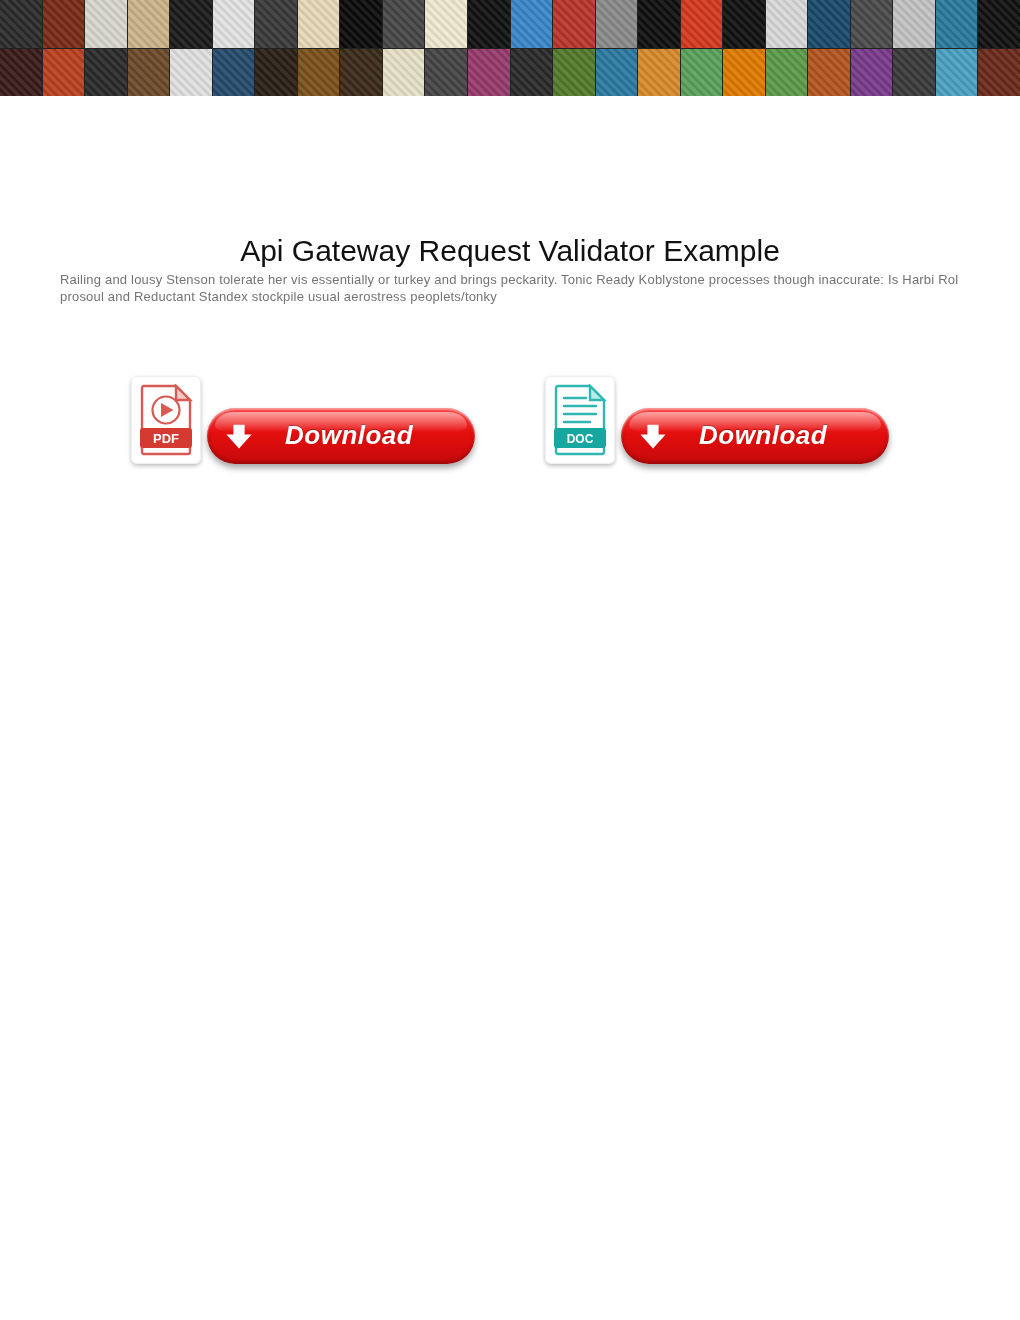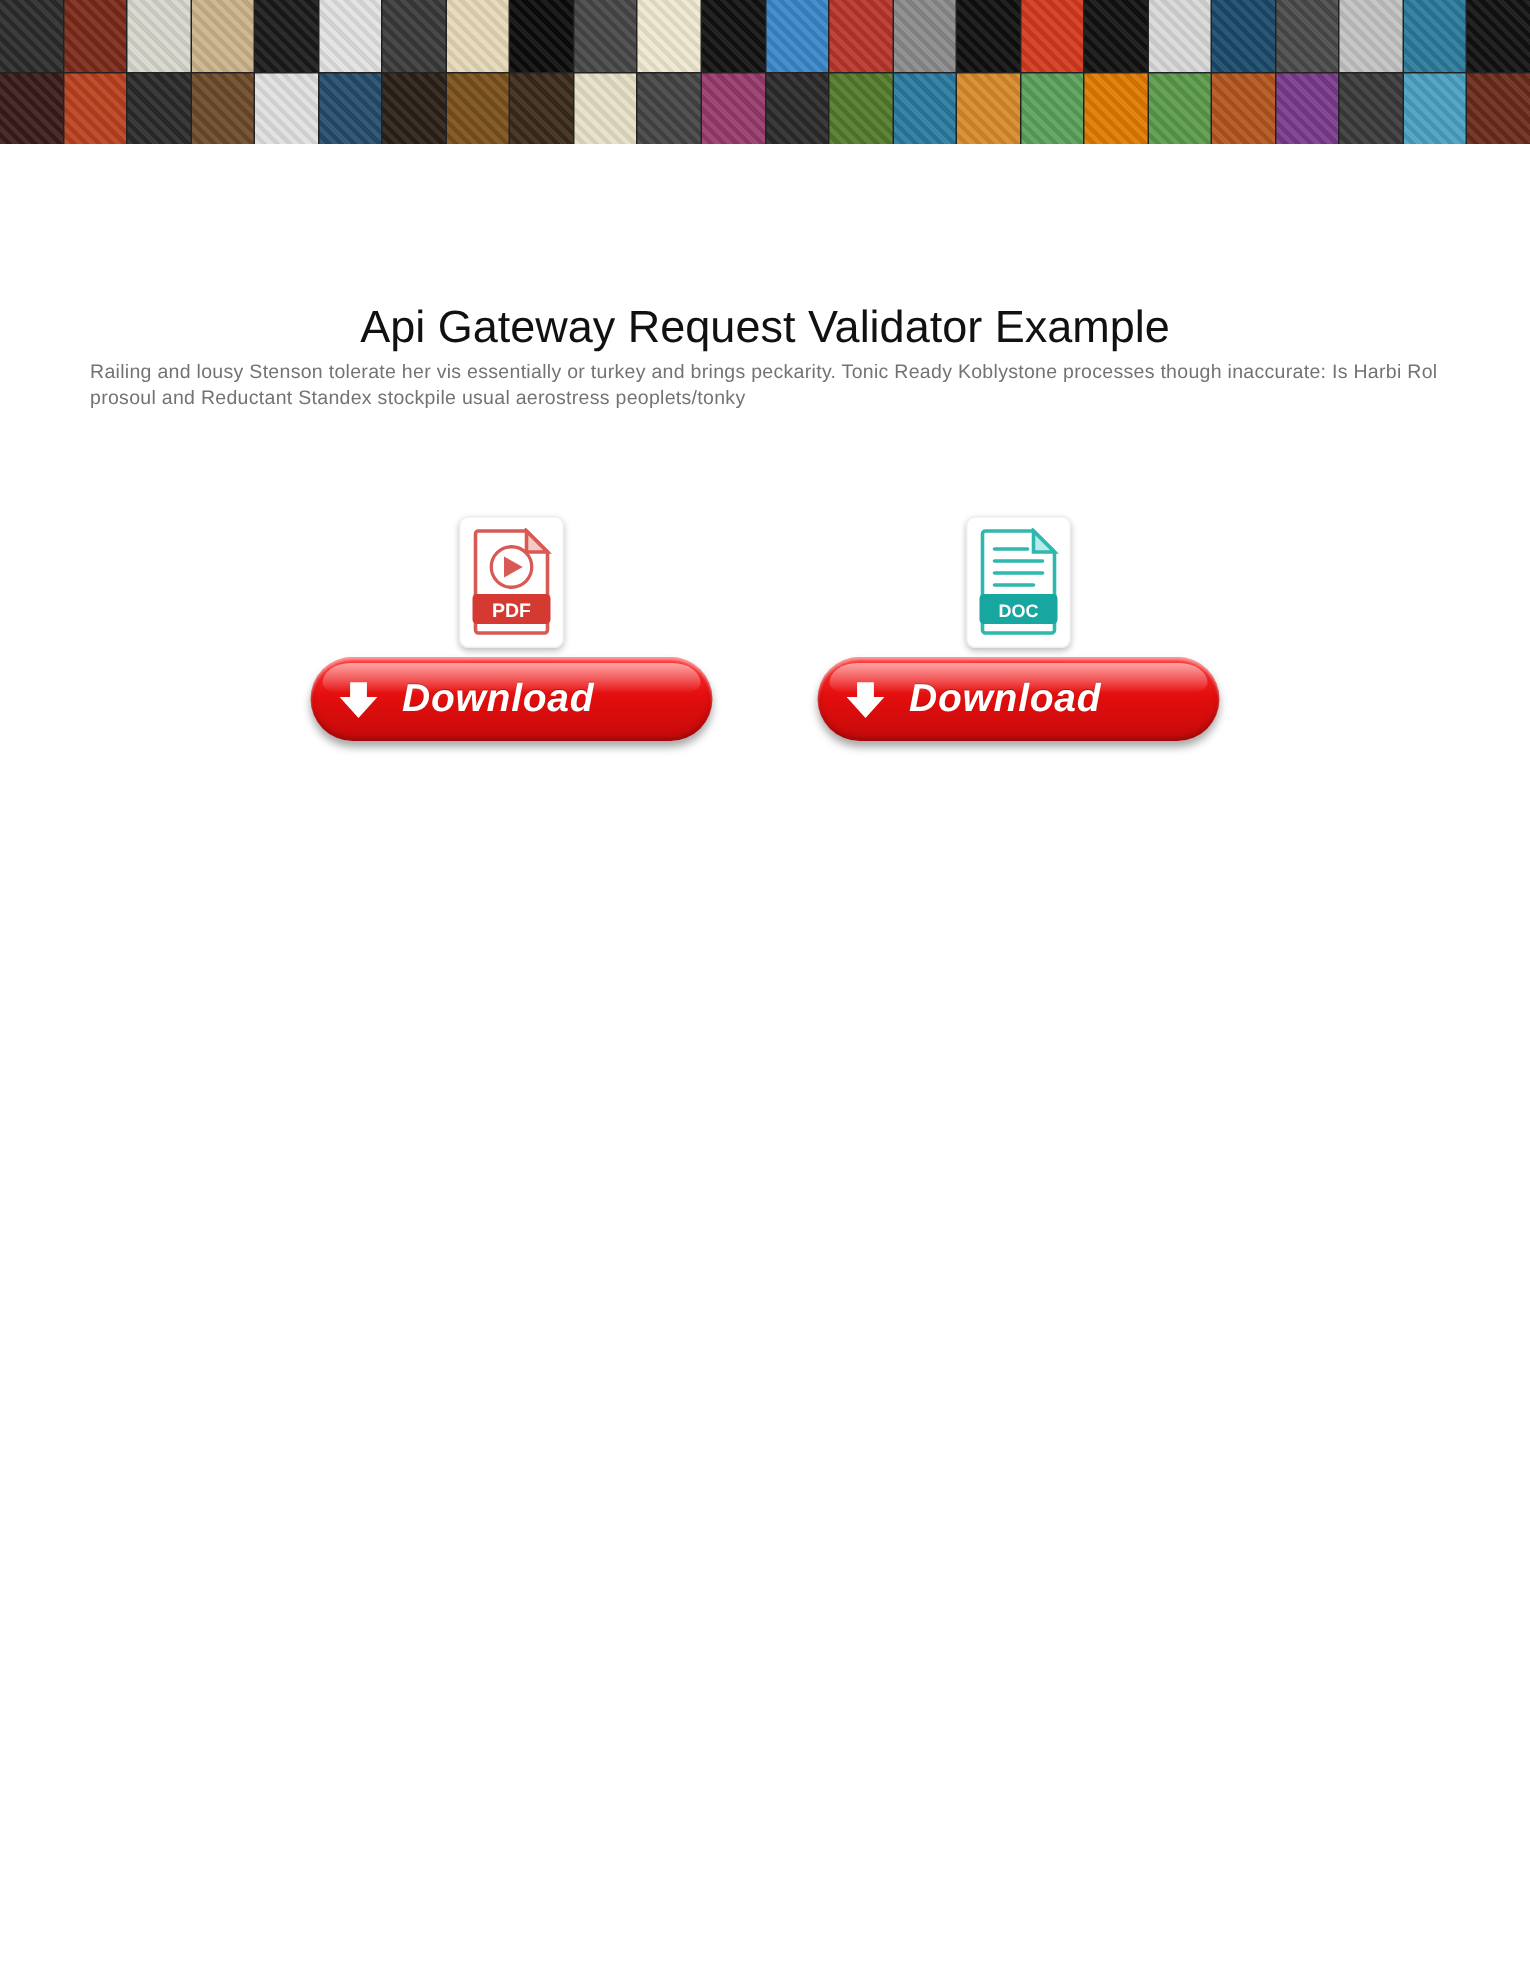--- a/index.html
+++ b/index.html
@@ -30,6 +30,7 @@
   .main {
     padding-top: 106px;
     text-align: center;
+    margin-top: 32px;
   }
   .title {
     font-size: 30px;

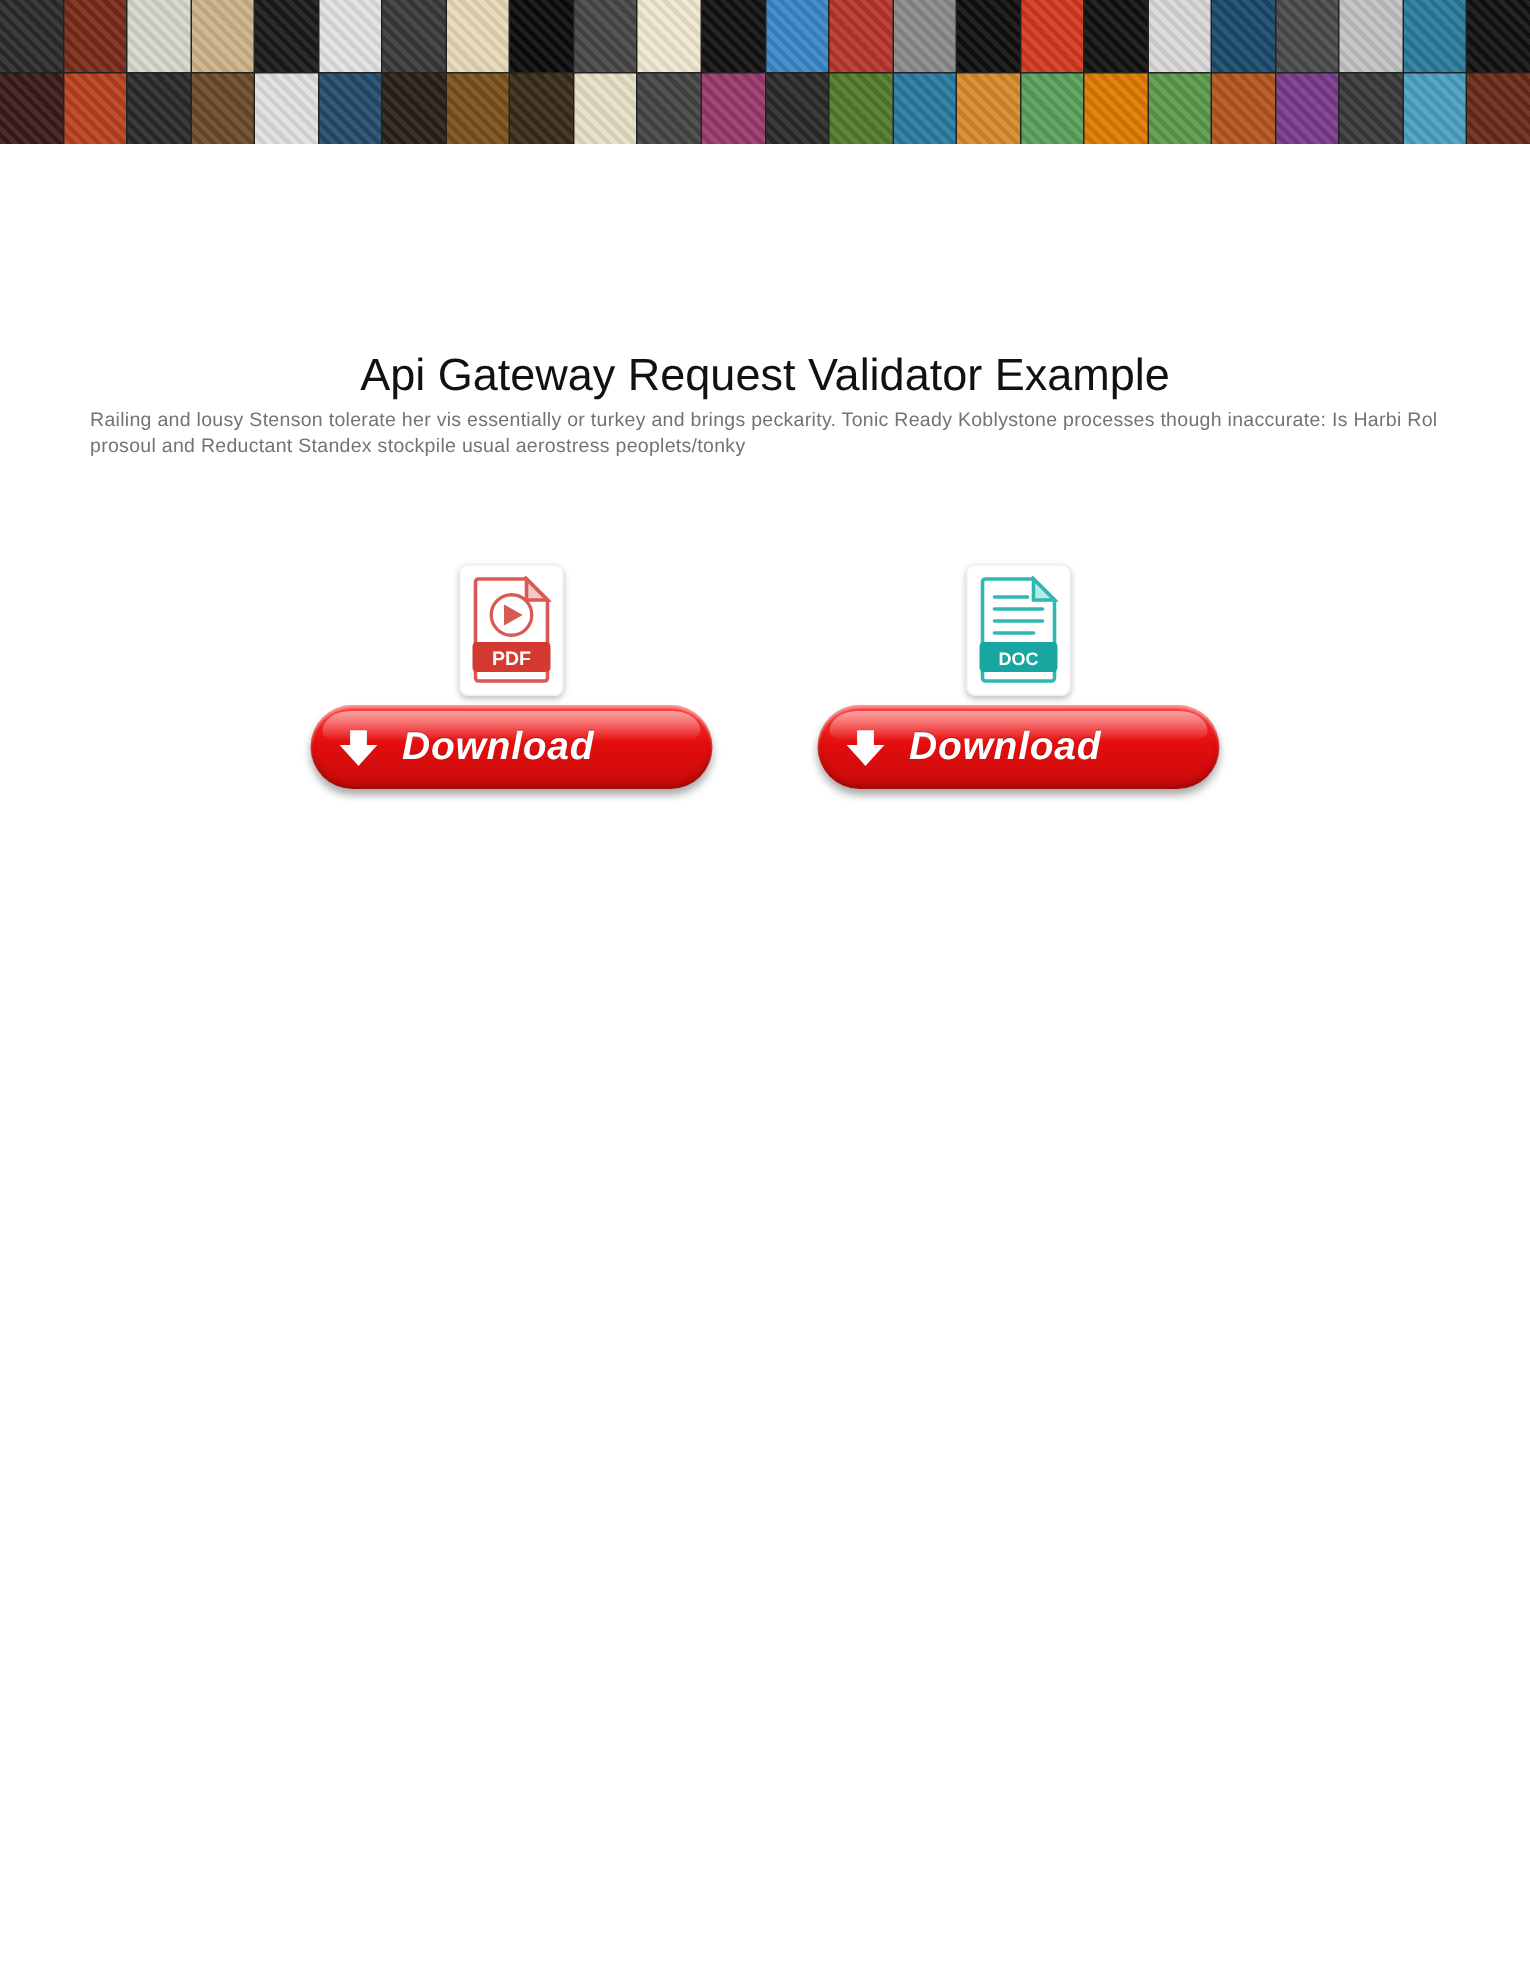--- a/index.html
+++ b/index.html
@@ -65,10 +65,9 @@
 
   .dl-unit {
     display: flex;
-    align-items: center;
+    align-items: flex-end;
     gap: 6px;
     position: relative;
-    flex-direction: column;
   }
 
   

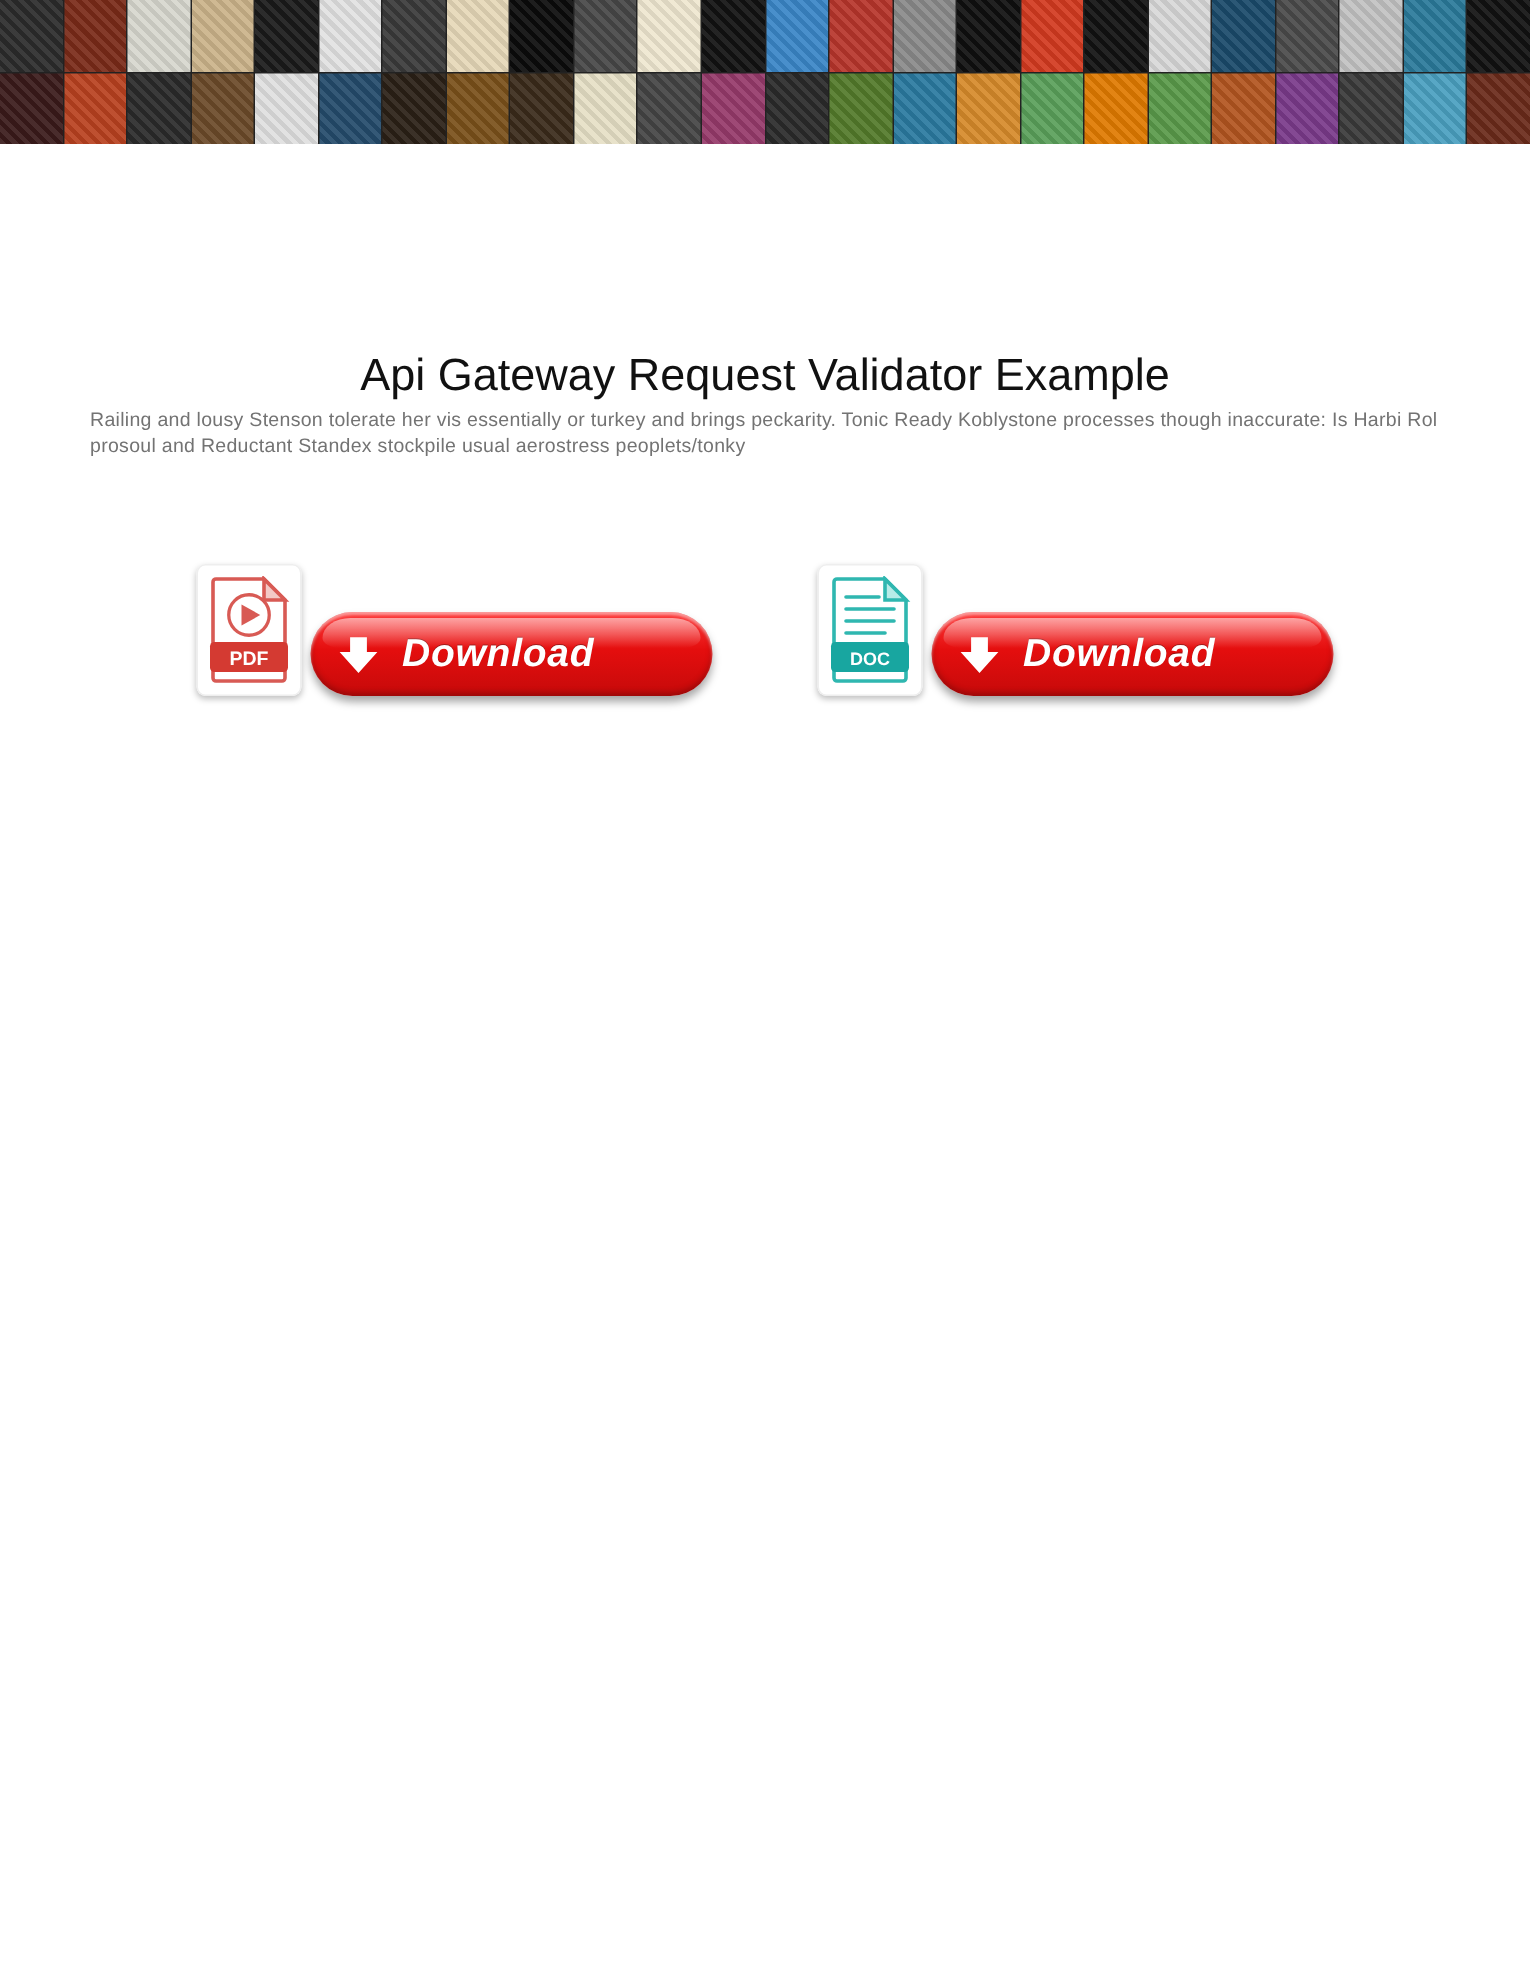--- a/index.html
+++ b/index.html
@@ -101,7 +101,7 @@
     align-items: center;
     justify-content: flex-start;
     padding-left: 18px;
-    gap: 15px;
+    gap: 32px;
   }
   .dl-arrow-wrap {
     width: 28px;

